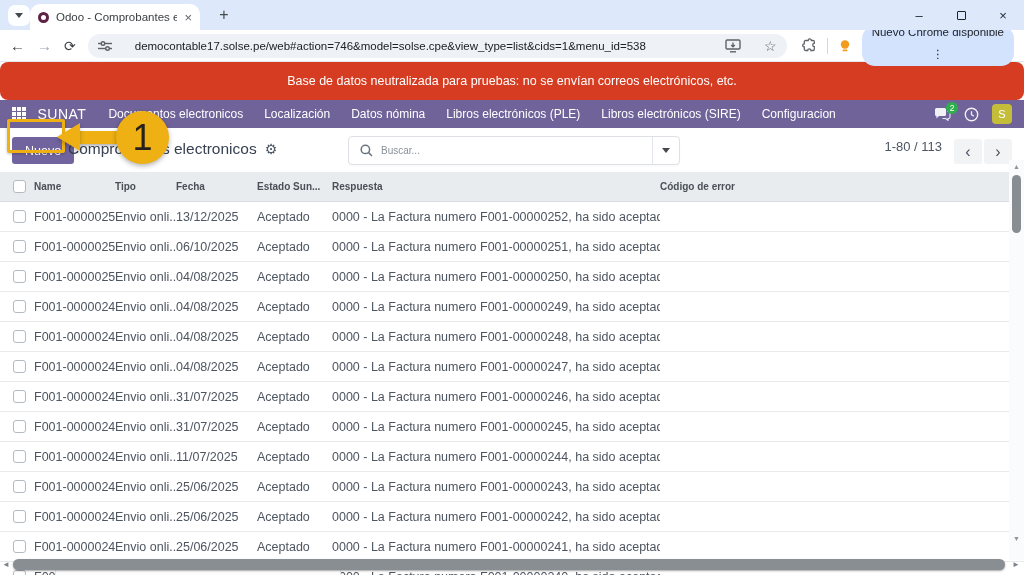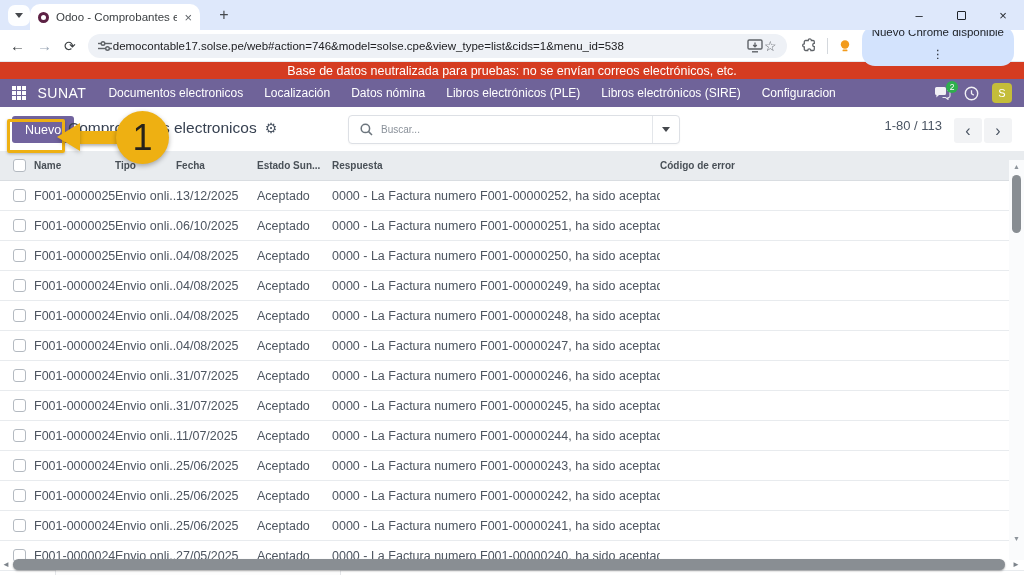--- a/index.html
+++ b/index.html
@@ -32,7 +32,7 @@
   .navarrow.disabled { color:#9aa6b5; }
   .reload { font-size:14px; color:#3c4043; }
   .url-pill { width:726px; height:24px; background:#eef1f6; border-radius:13px; display:flex;
-    align-items:center; gap:1px; padding:0 10px; }
+    align-items:center; gap:23px; padding:0 10px; }
   .url-text { font-size:11.5px; color:#202124; white-space:nowrap; overflow:hidden; flex:1; }
   .pill-icon { flex:none; display:flex; align-items:center; }
   .toolbar-right { display:flex; align-items:center; gap:10px; margin-left:2px; }

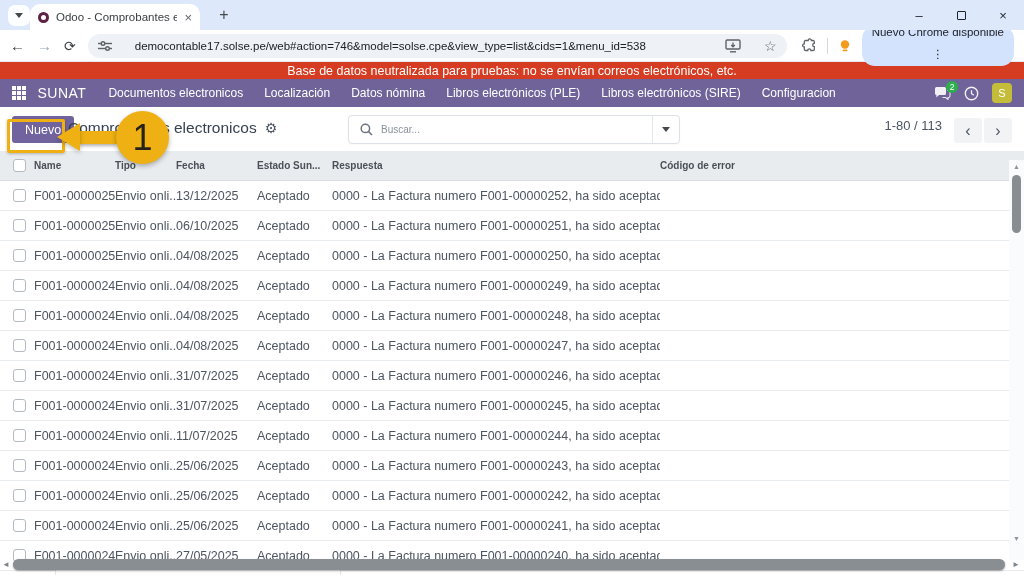--- a/index.html
+++ b/index.html
@@ -43,8 +43,8 @@
   .kebab { font-size:12px; color:#20242a; letter-spacing:0; }
 
   
-  .banner { height:17px; background:var(--banner-red,#d53c21); color:#fff; font-size:12.5px;
-    display:flex; align-items:center; justify-content:center; }
+  .banner { height:38px; background:var(--banner-red,#d53c21); color:#fff; font-size:12.5px;
+    display:flex; align-items:center; justify-content:center;border-radius:8px; }
 
   
   .navbar { height:28px; background:var(--navbar-purple,#6f6399); display:flex; align-items:center;

